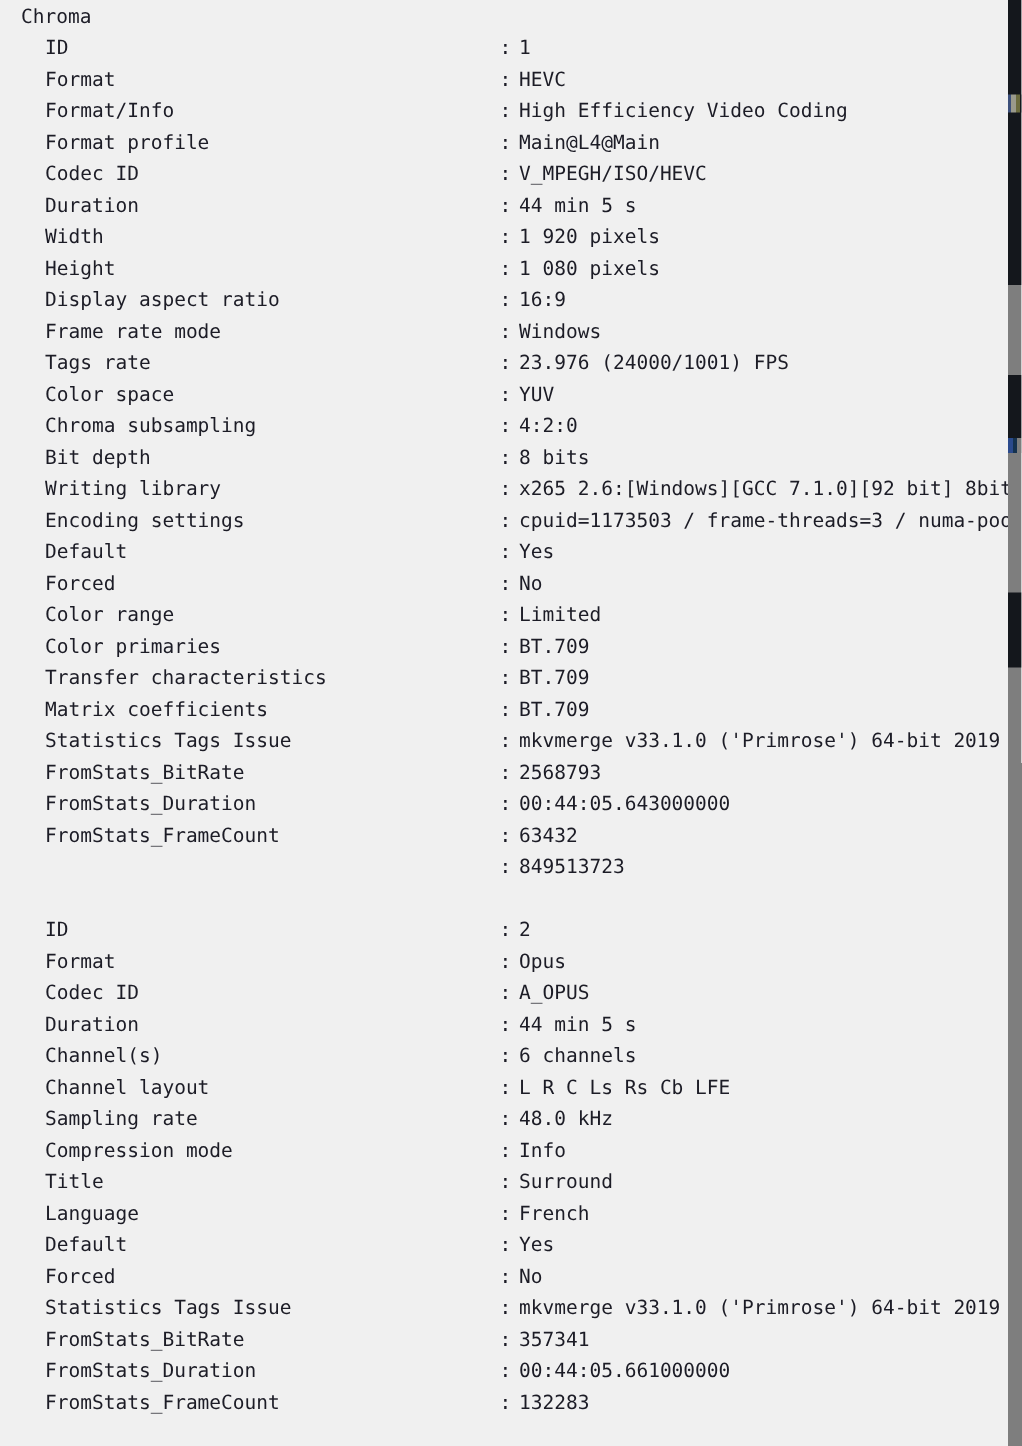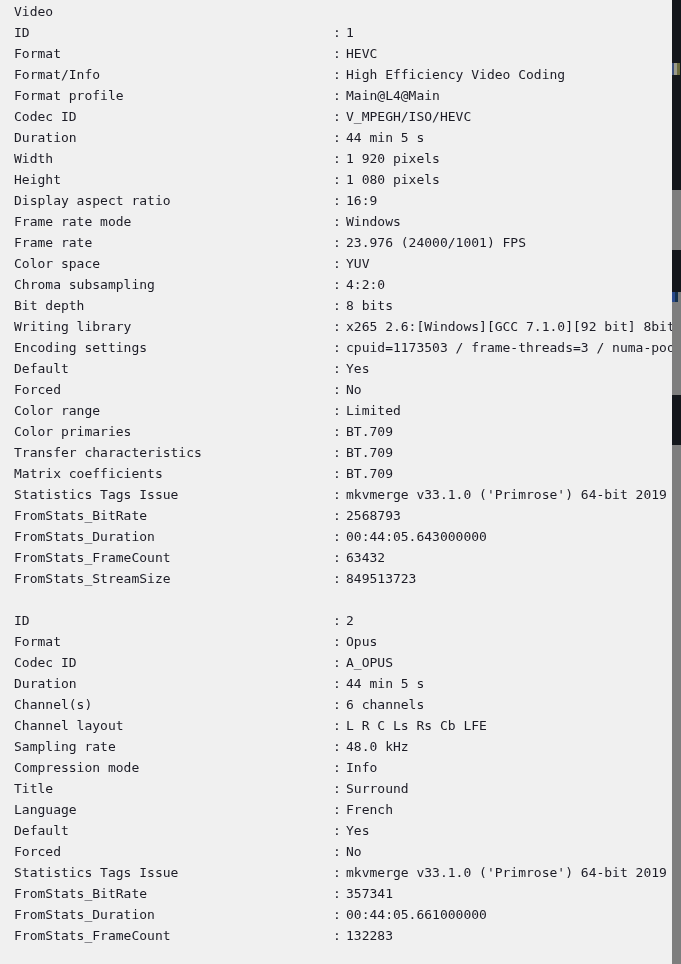--- a/index.html
+++ b/index.html
@@ -125,7 +125,7 @@
   <div id="pane">
 
   <div class="block">
-        <div class="row heading"><span class="label">Video</span></div>
+        <div class="row heading"><span class="label">Chroma</span></div>
         <div class="row"><span class="label">ID</span><span class="colon">:</span><span class="value">1</span></div>
         <div class="row"><span class="label">Format</span><span class="colon">:</span><span class="value">HEVC</span></div>
         <div class="row"><span class="label">Format/Info</span><span class="colon">:</span><span class="value">High Efficiency Video Coding</span></div>

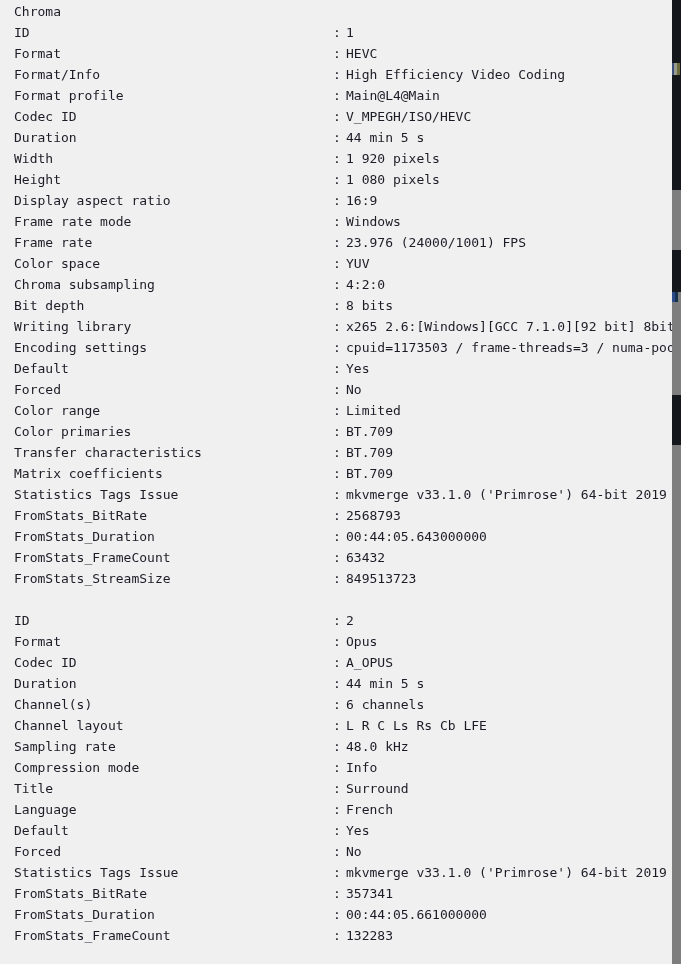--- a/index.html
+++ b/index.html
@@ -53,7 +53,7 @@
 
   .row .label {
     position: absolute;
-    left: 14px;
+    left: 30px;
     top: 0;
     white-space: pre;
   }

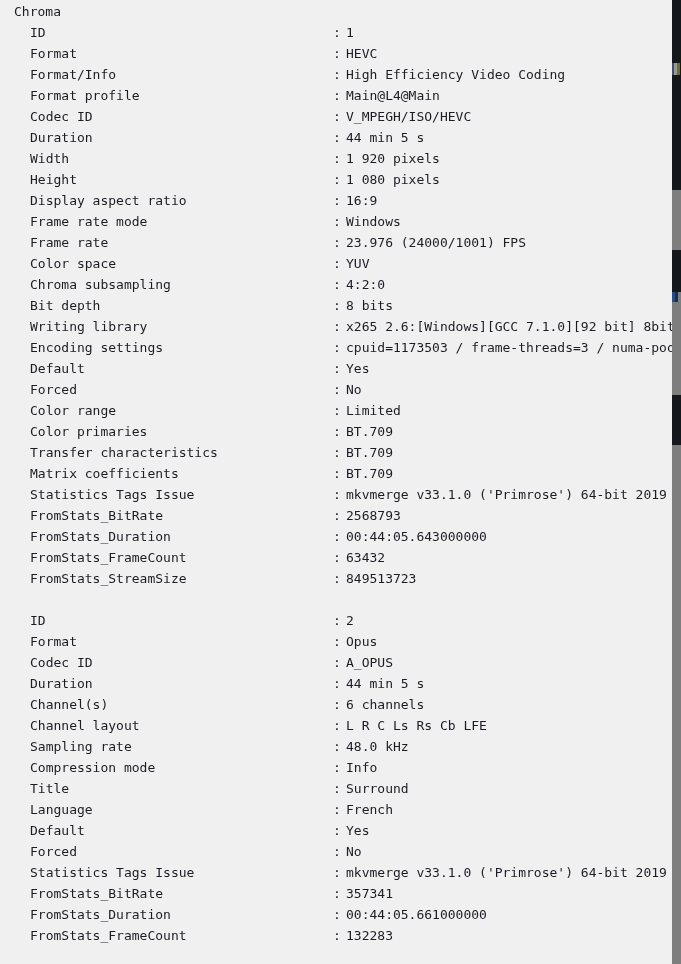--- a/index.html
+++ b/index.html
@@ -136,7 +136,7 @@
         <div class="row"><span class="label">Height</span><span class="colon">:</span><span class="value">1 080 pixels</span></div>
         <div class="row"><span class="label">Display aspect ratio</span><span class="colon">:</span><span class="value">16:9</span></div>
         <div class="row"><span class="label">Frame rate mode</span><span class="colon">:</span><span class="value">Windows</span></div>
-        <div class="row"><span class="label">Frame rate</span><span class="colon">:</span><span class="value">23.976 (24000/1001) FPS</span></div>
+        <div class="row"><span class="label">Tags rate</span><span class="colon">:</span><span class="value">23.976 (24000/1001) FPS</span></div>
         <div class="row"><span class="label">Color space</span><span class="colon">:</span><span class="value">YUV</span></div>
         <div class="row"><span class="label">Chroma subsampling</span><span class="colon">:</span><span class="value">4:2:0</span></div>
         <div class="row"><span class="label">Bit depth</span><span class="colon">:</span><span class="value">8 bits</span></div>

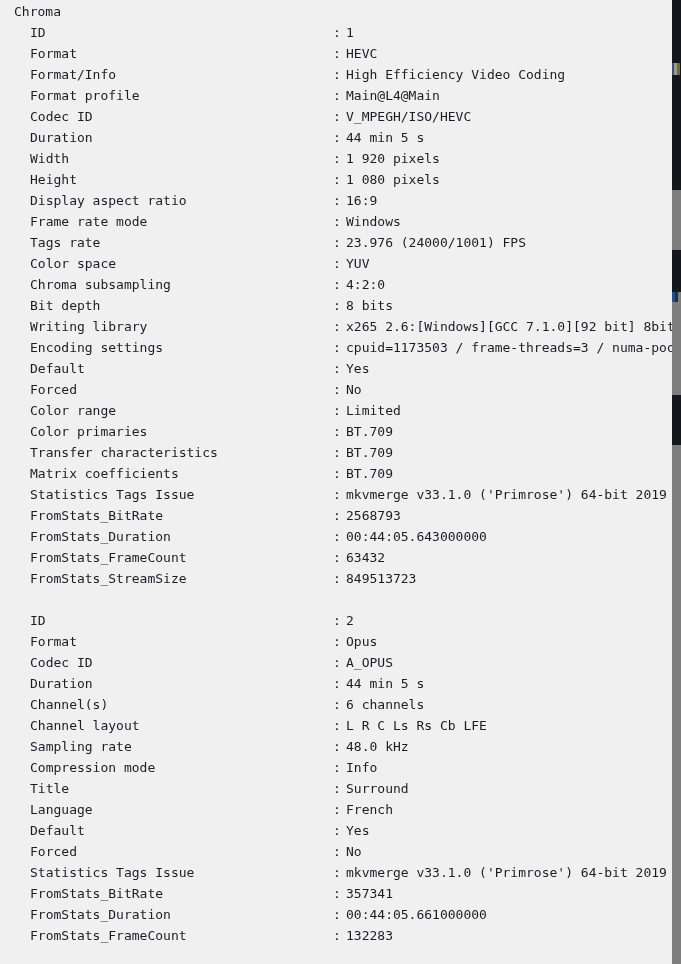--- a/index.html
+++ b/index.html
@@ -152,7 +152,7 @@
         <div class="row"><span class="label">FromStats_BitRate</span><span class="colon">:</span><span class="value">2568793</span></div>
         <div class="row"><span class="label">FromStats_Duration</span><span class="colon">:</span><span class="value">00:44:05.643000000</span></div>
         <div class="row"><span class="label">FromStats_FrameCount</span><span class="colon">:</span><span class="value">63432</span></div>
-        <div class="row"><span class="label">FromStats_StreamSize</span><span class="colon">:</span><span class="value">849513723</span></div>
+        <div class="row"><span class="colon">:</span><span class="value">849513723</span></div>
       </div>
       <div class="spacer"></div>
       <div class="block">

